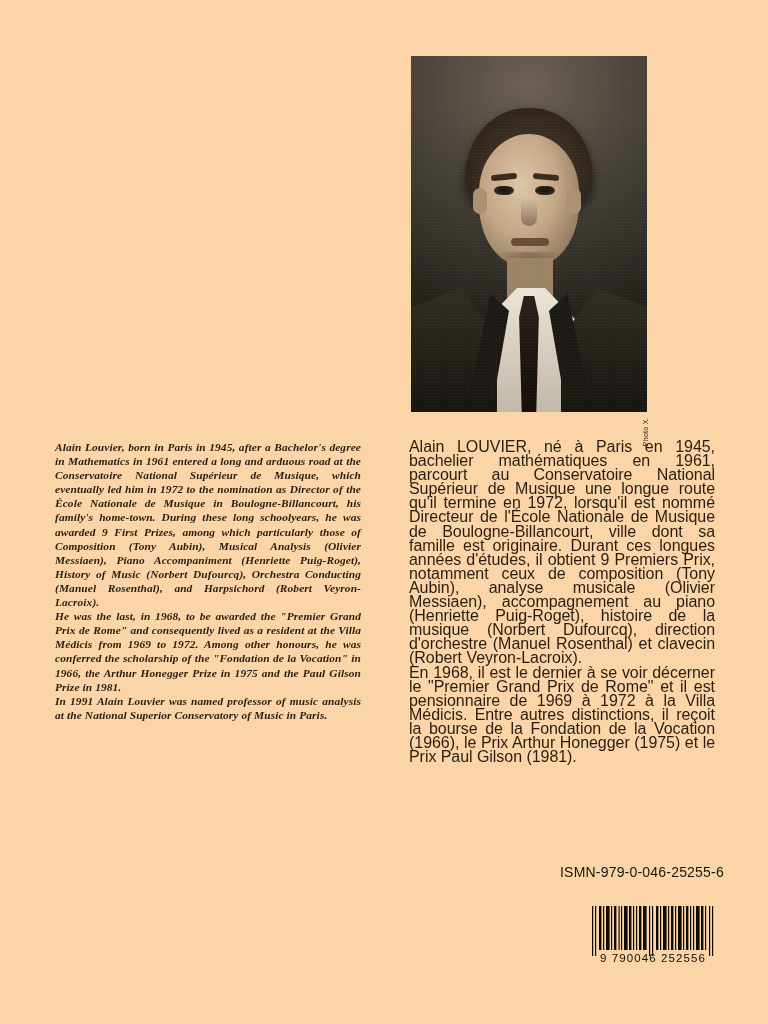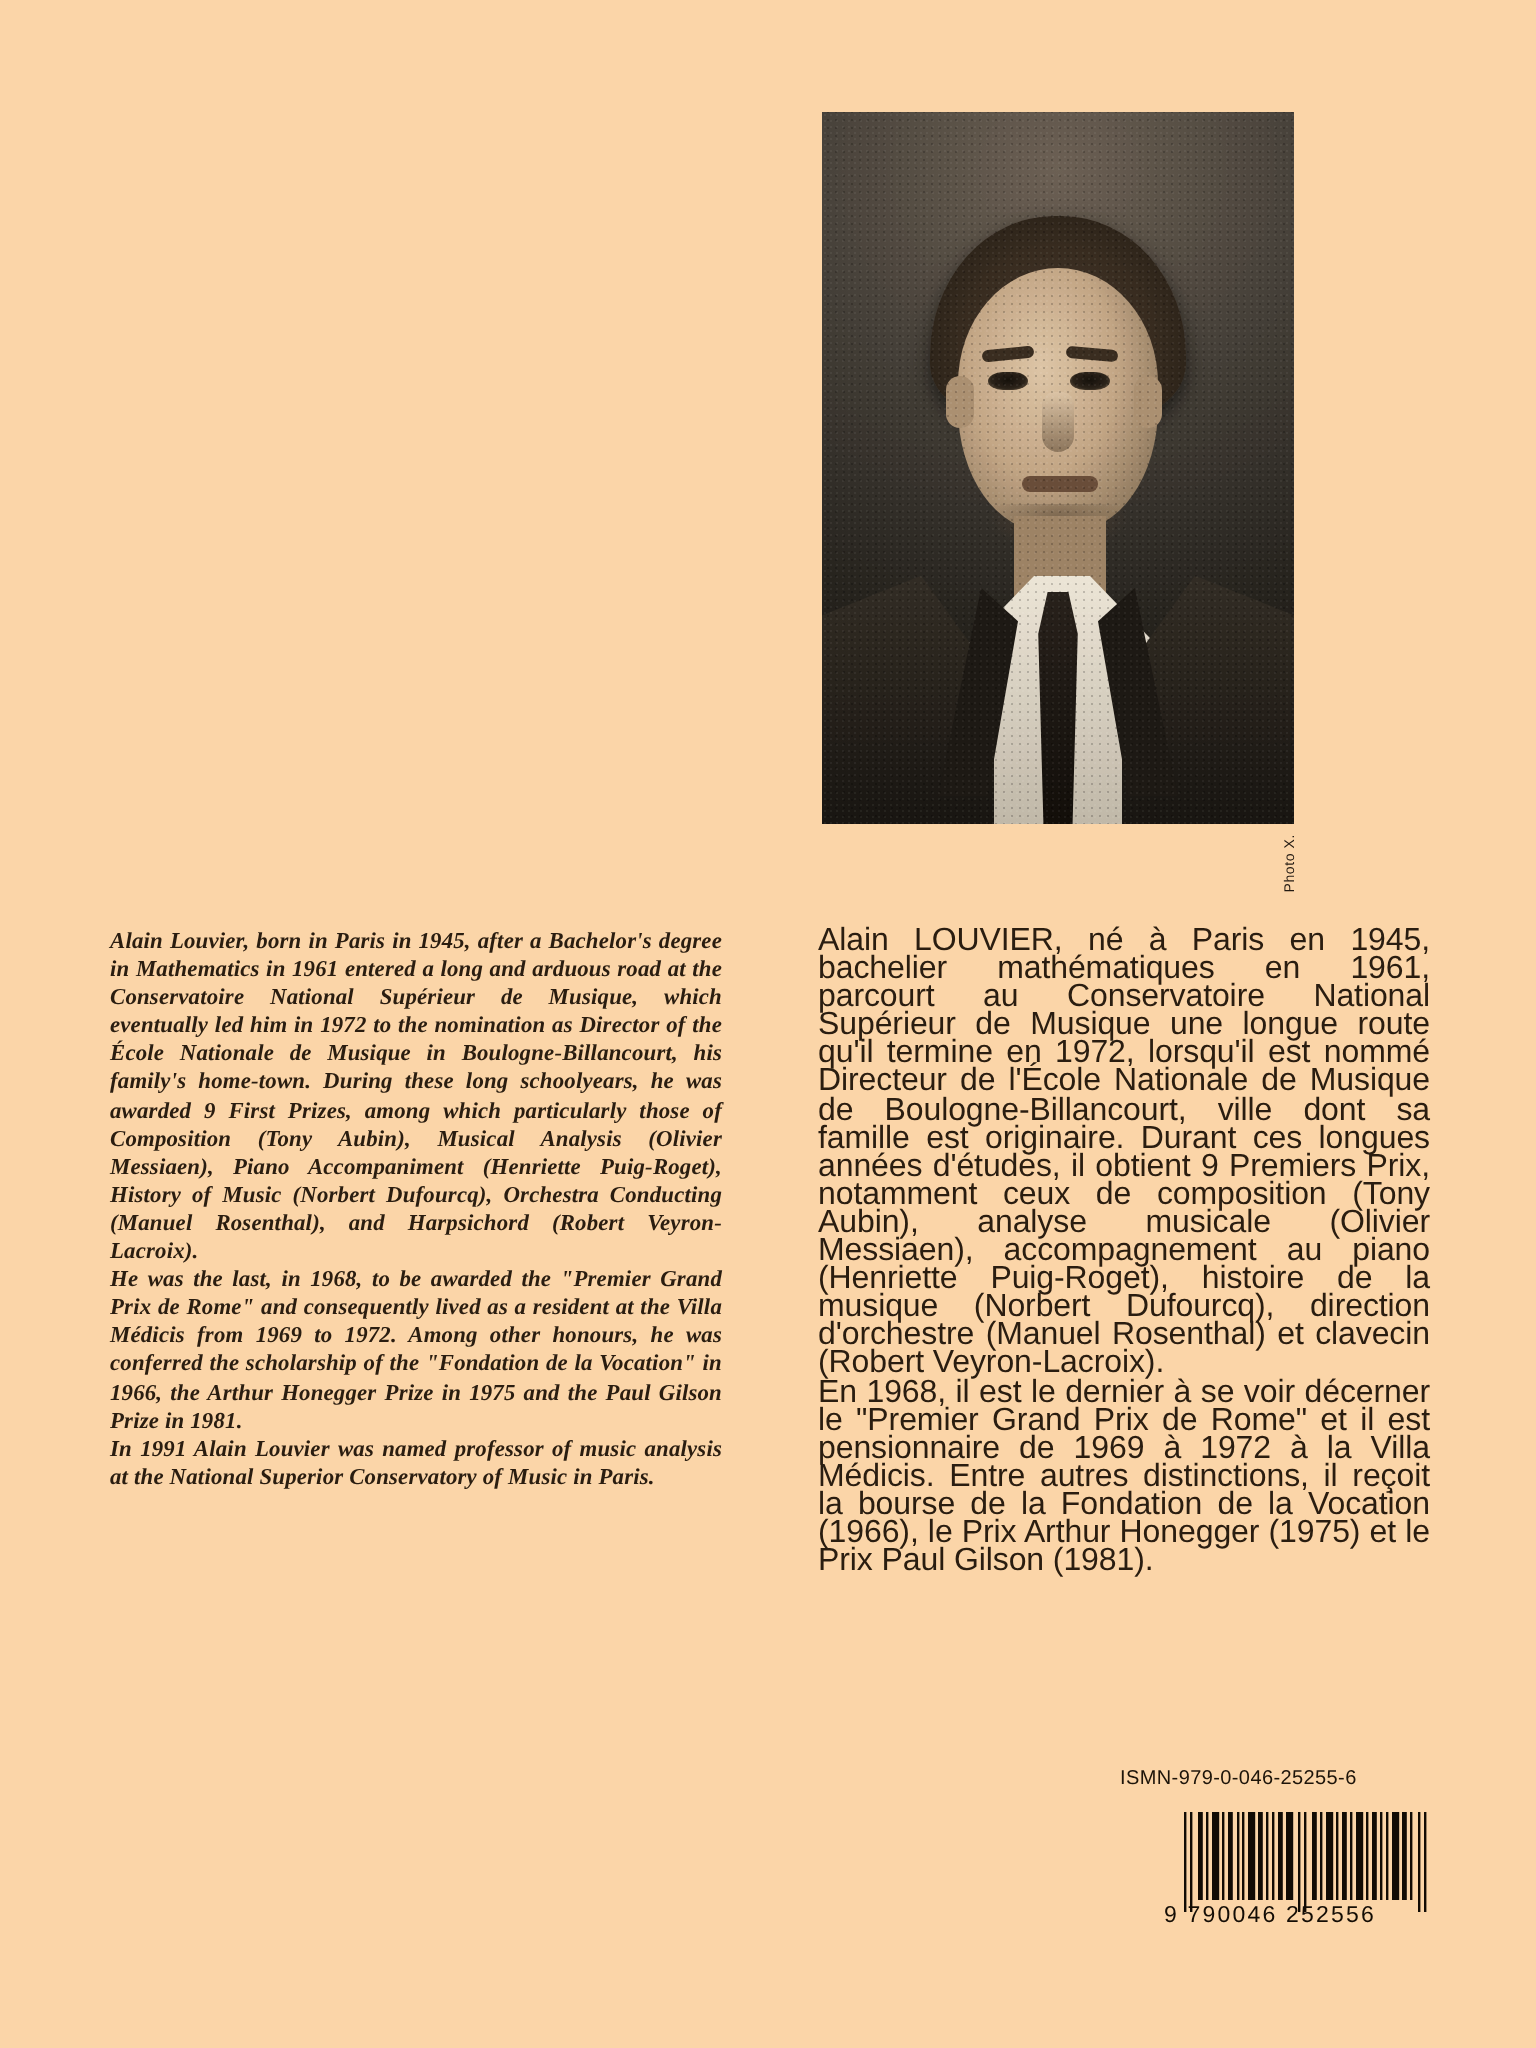--- a/index.html
+++ b/index.html
@@ -198,7 +198,7 @@
   
   .col {
     position: absolute;
-    top: 464px;
+    top: 440px;
     width: 306px;
     color: #2a1d10;
   }

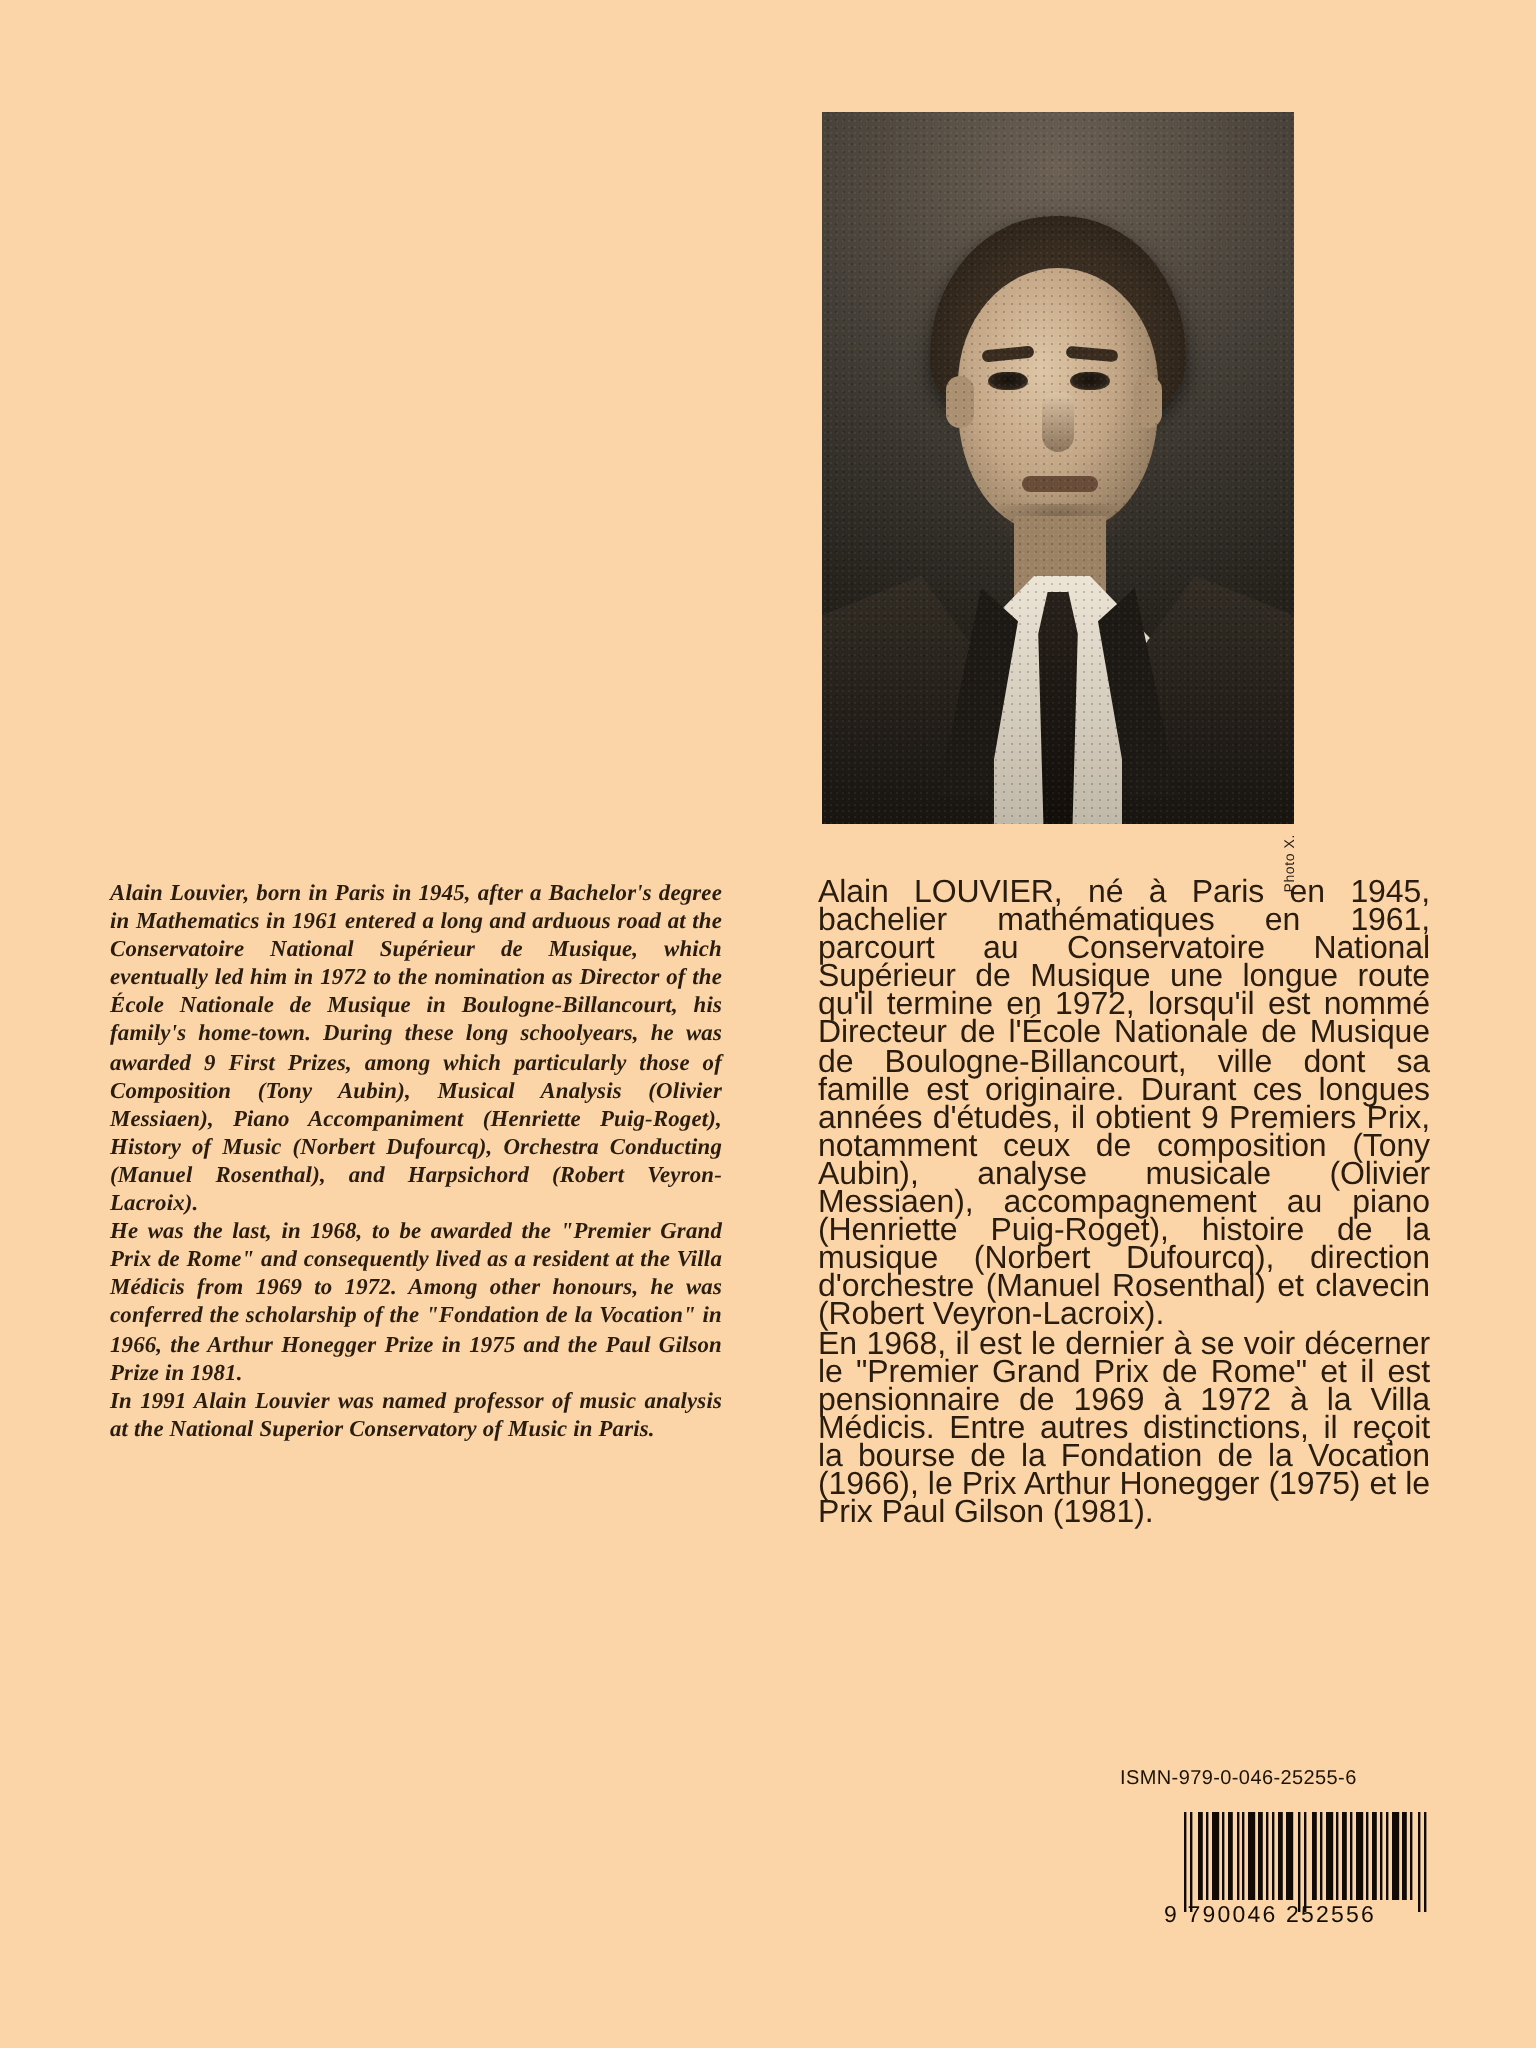--- a/index.html
+++ b/index.html
@@ -226,9 +226,9 @@
   .ismn {
     position: absolute;
     left: 560px;
-    top: 884px;
-    font-family: "Liberation Sans", sans-serif;
-    font-size: 10px;
+    top: 864px;
+    font-family: "Liberation Sans", sans-serif;
+    font-size: 14px;
     color: #1d1409;
     letter-spacing: .2px;
   }

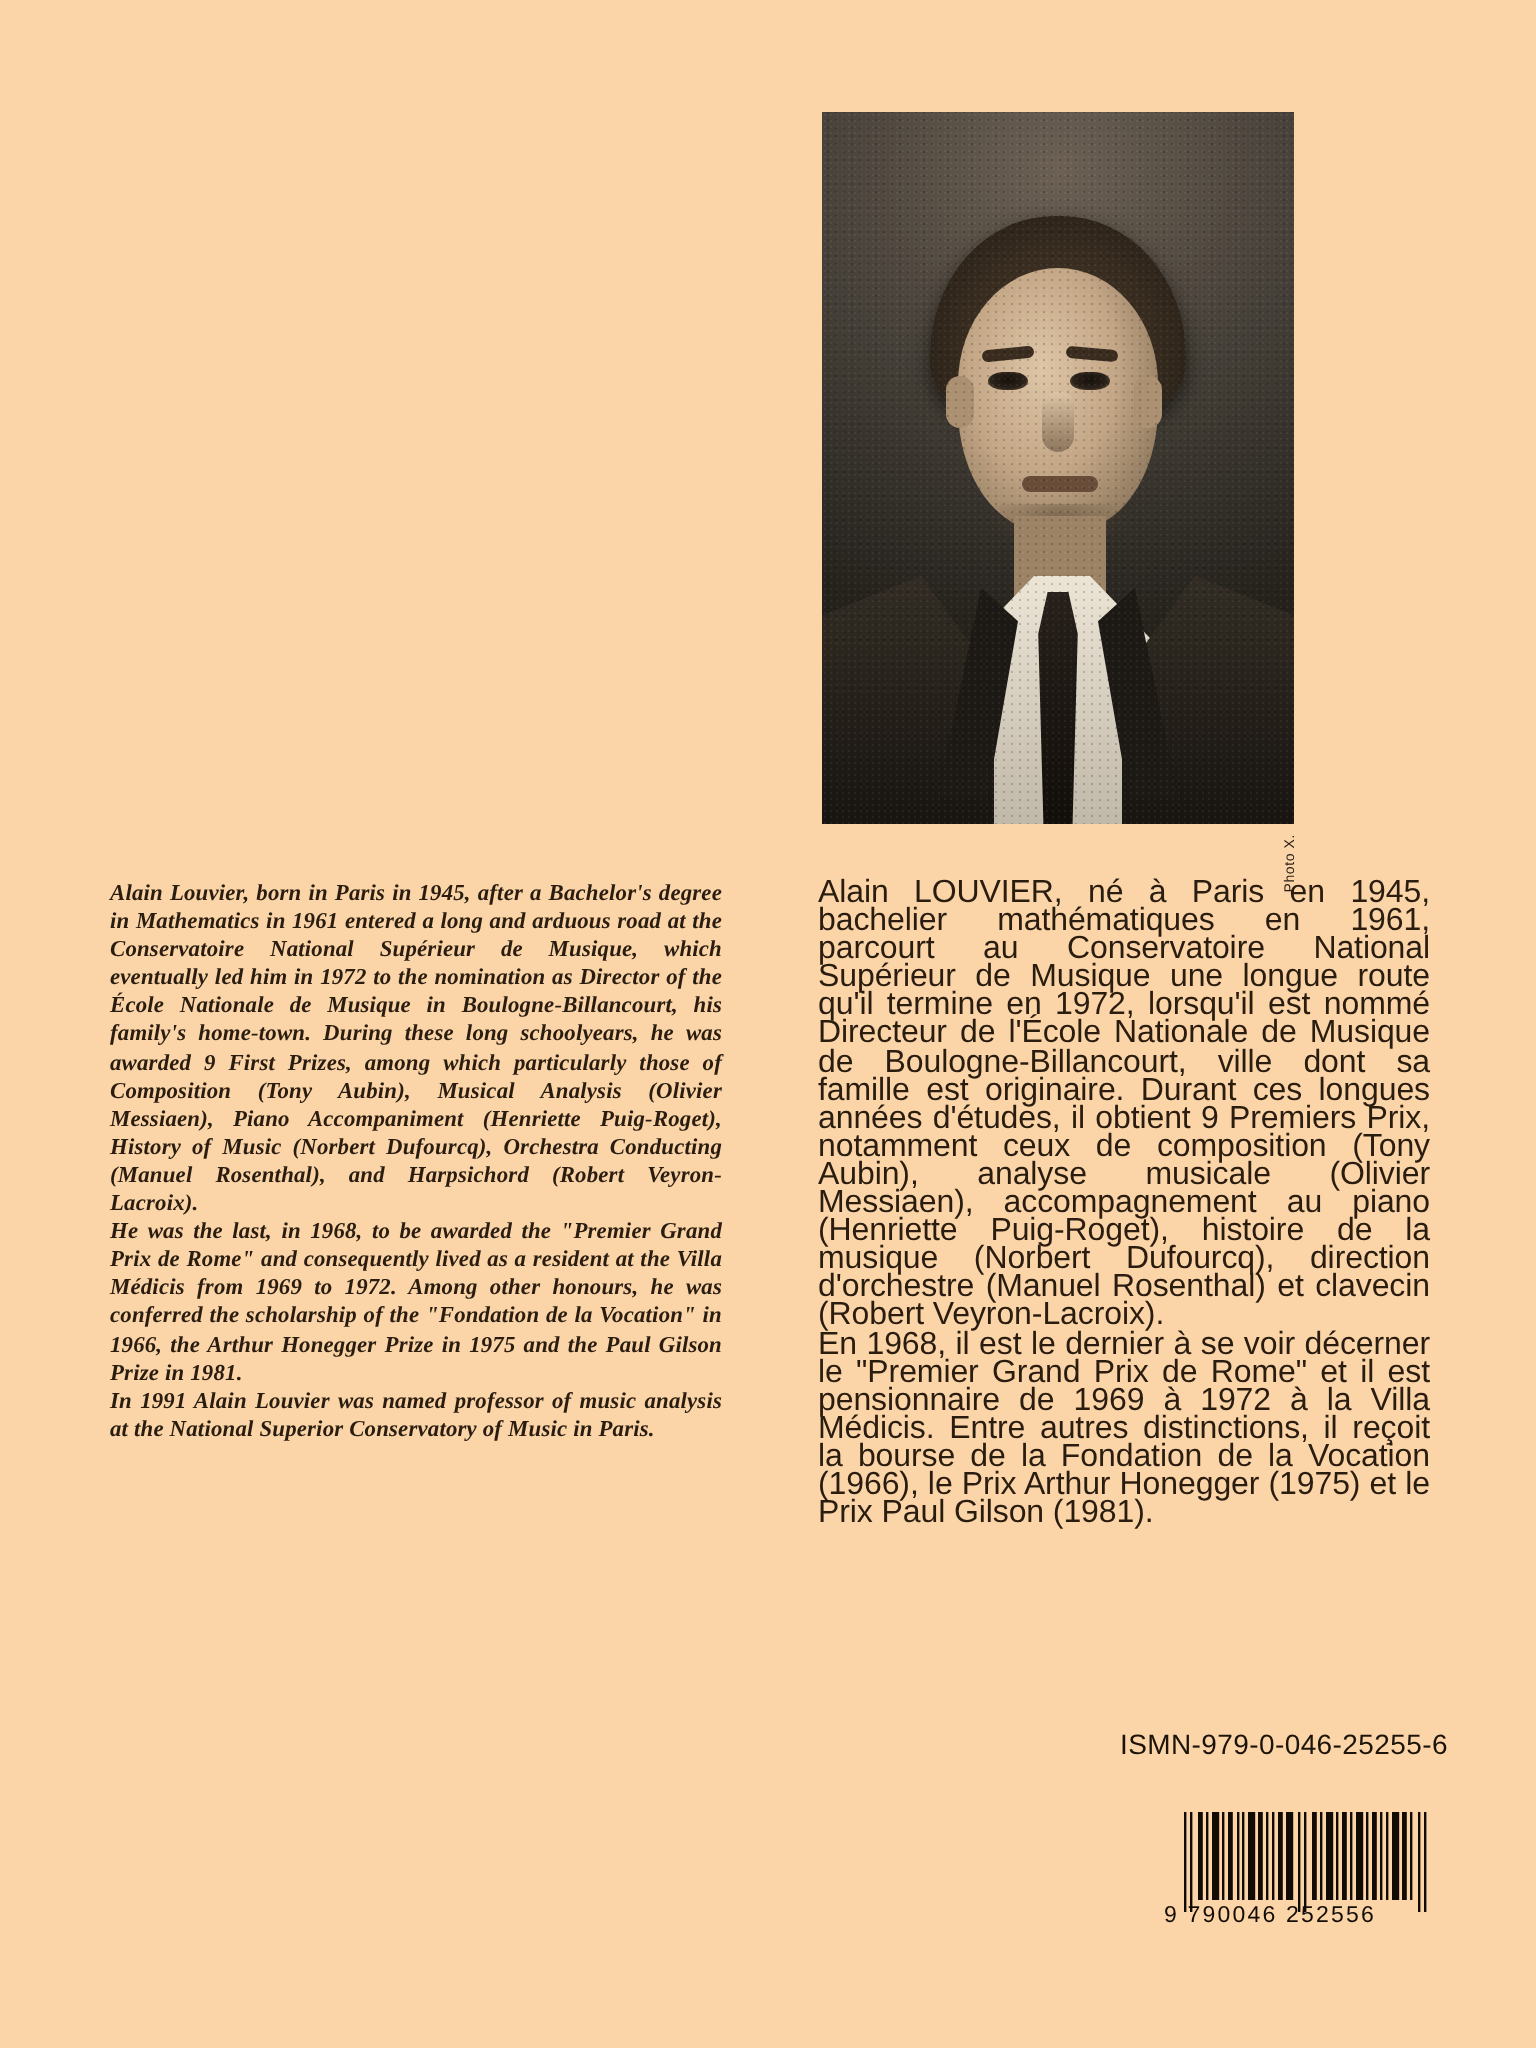--- a/index.html
+++ b/index.html
@@ -248,7 +248,7 @@
   }
   .barcode-num {
     position: absolute;
-    left: 568px;
+    left: 586px;
     top: 952px;
     width: 134px;
     text-align: center;

